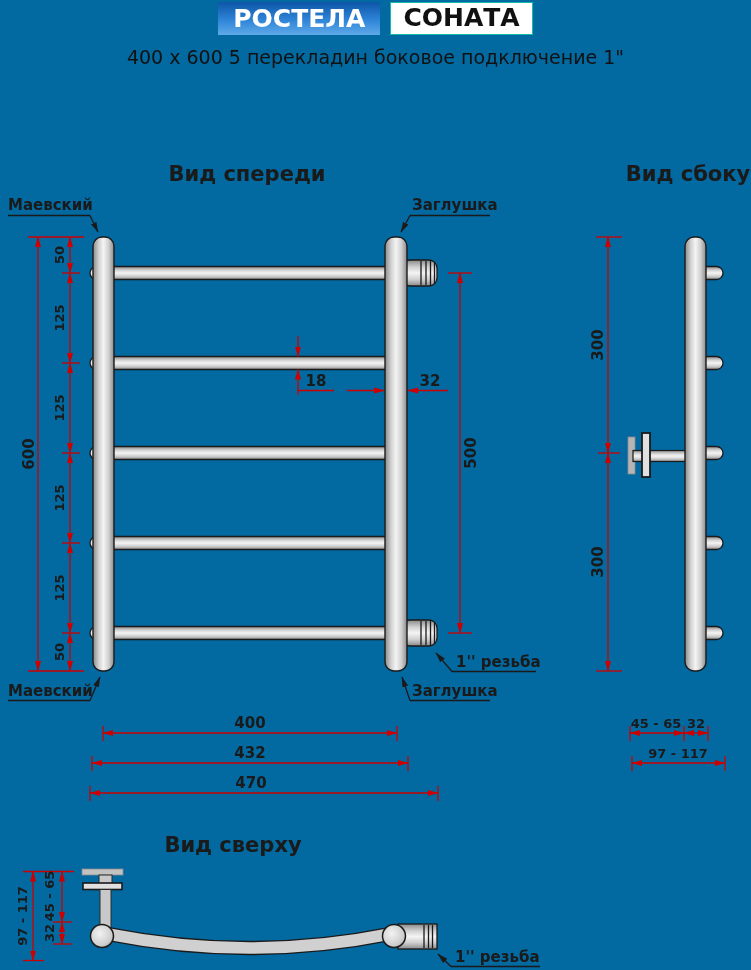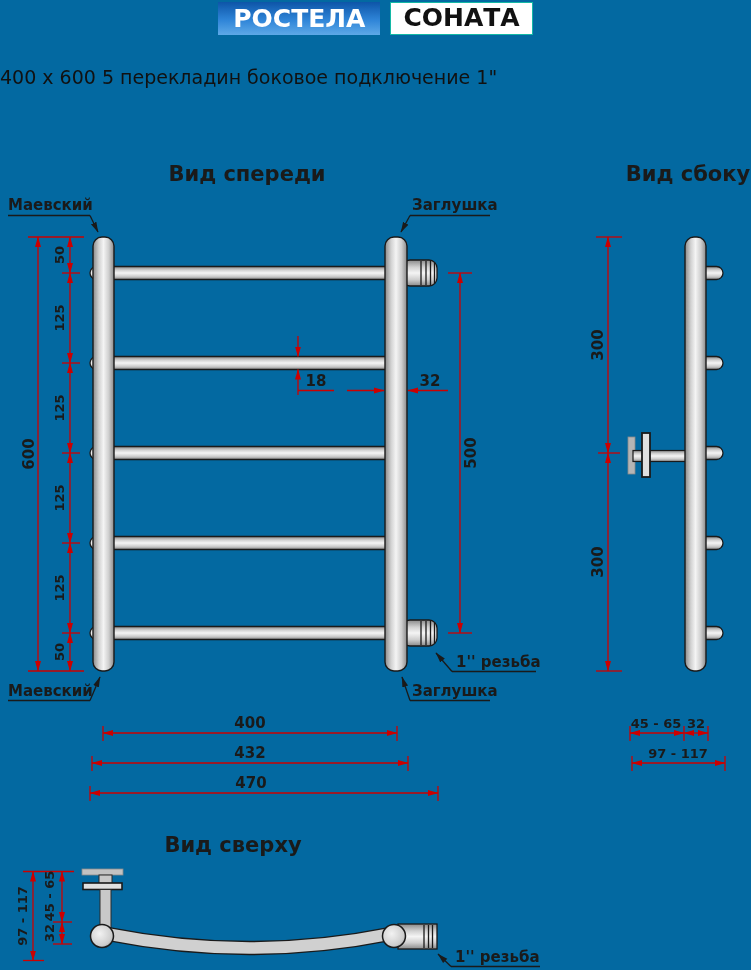--- a/index.html
+++ b/index.html
@@ -11,8 +11,8 @@
              color:#fff;font-size:25px;font-weight:700;padding:2px 15px;line-height:29px;}
   .series-box{background:#fff;border:1px solid #14b8a6;color:#111;
               font-size:25px;font-weight:700;padding:0 12px;line-height:29px;}
-  .subtitle{position:absolute;top:46px;left:0;width:100%;
-            font-size:19px;color:#111;margin-top:20px;}
+  .subtitle{position:absolute;top:46px;left:0;width:100%;text-align:center;
+            font-size:19px;color:#111;}
   svg{position:absolute;top:0;left:0;}
   svg text{font-family:"DejaVu Sans","Liberation Sans",sans-serif;fill:#1a1a1a;}
   .vtitle{font-size:21px;font-weight:700;}

